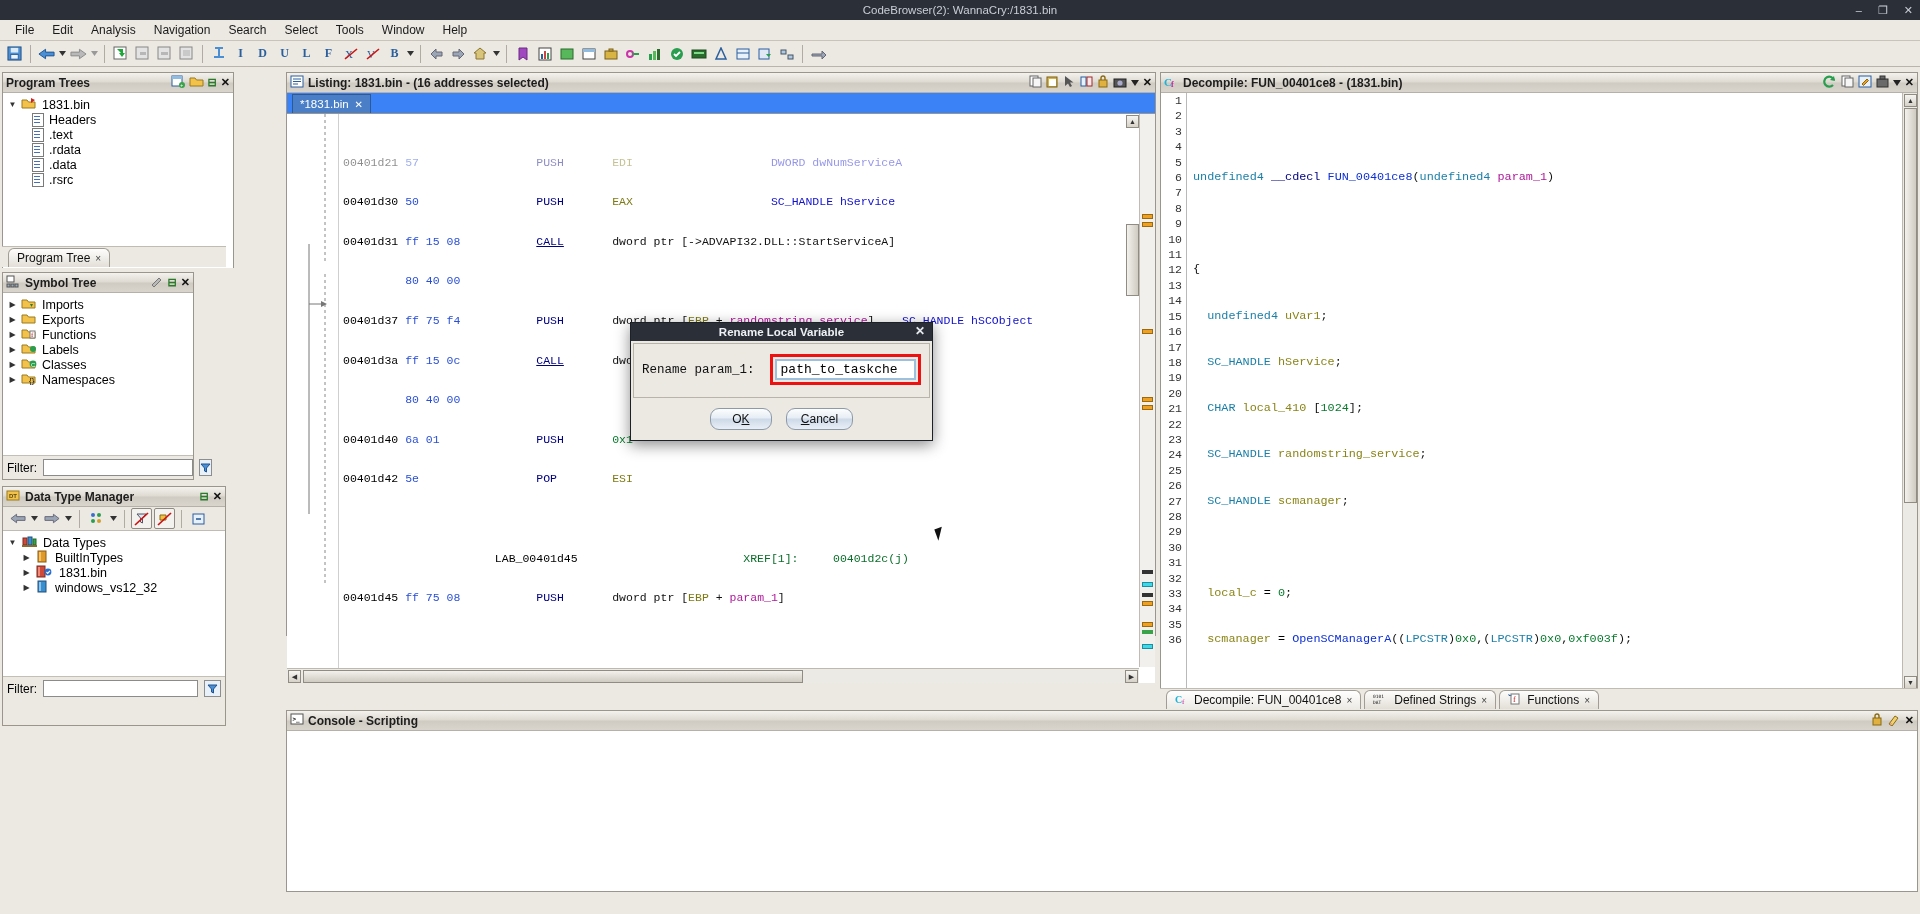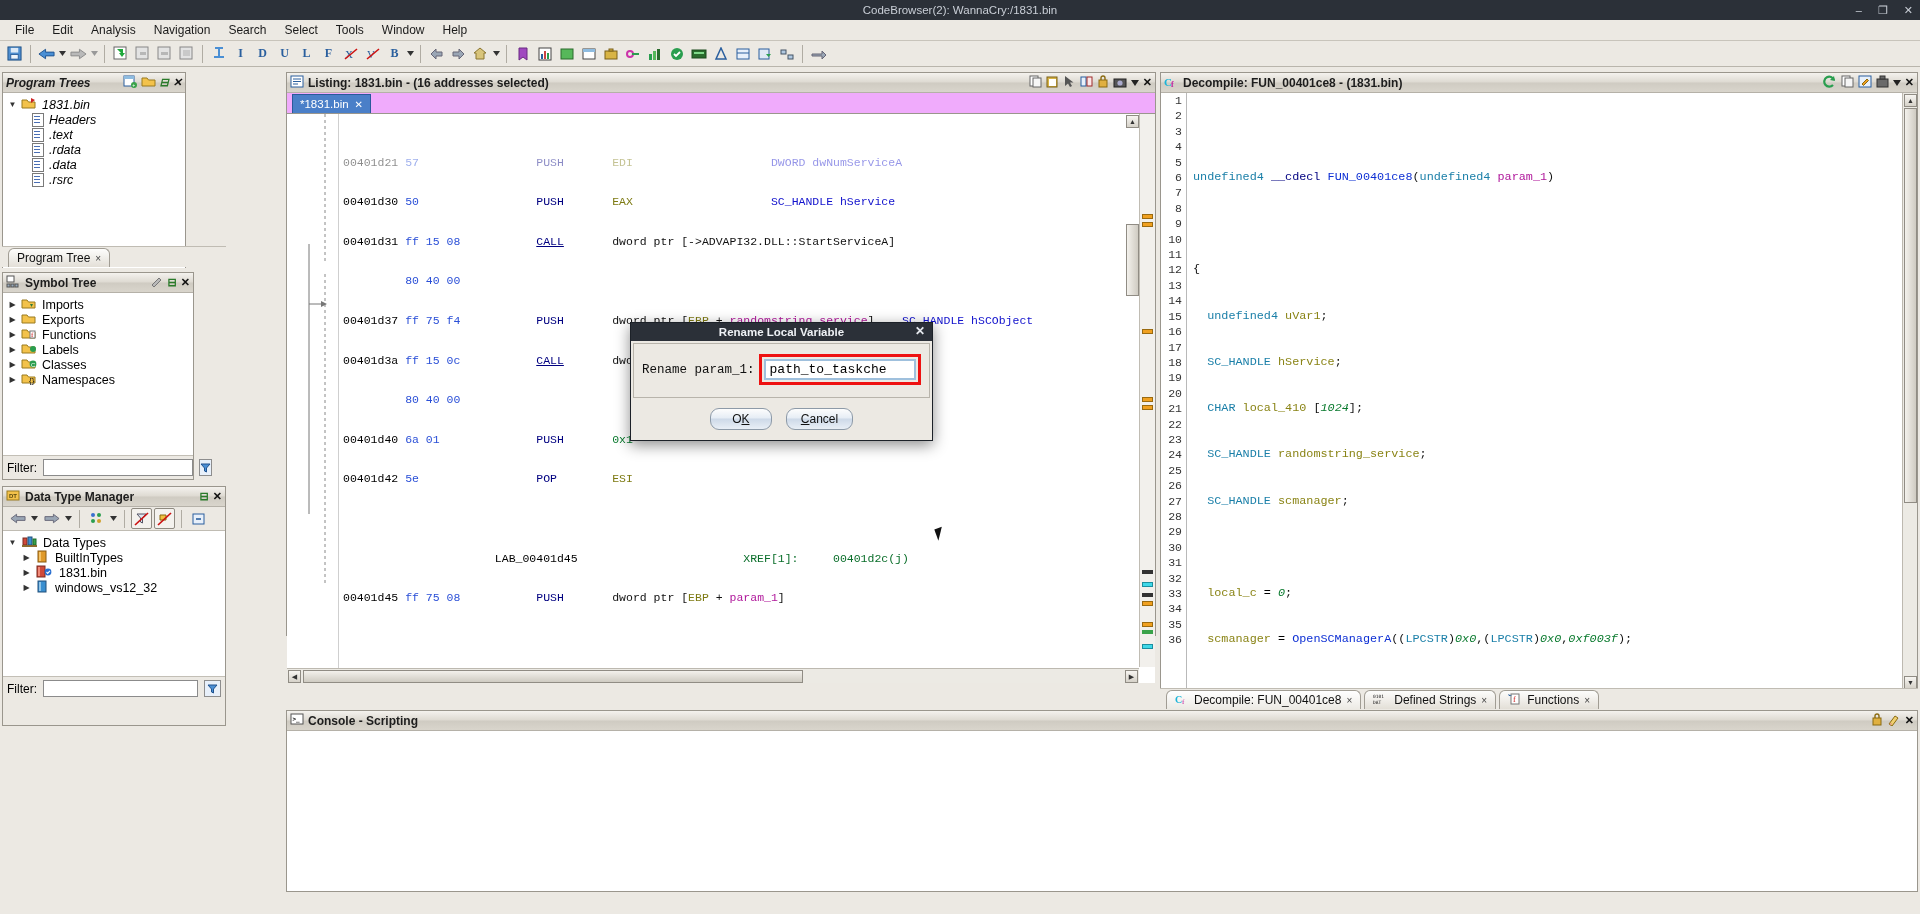--- a/index.html
+++ b/index.html
@@ -393,7 +393,7 @@
       </div>
   </div>
 
-  <div class="panel" style="left:2px; top:72px; width:184px; height:196px;font-style:italic;">
+  <div class="panel" style="left:2px; top:72px; width:232px; height:196px;">
     <div class="phead">
       <span class="ttl">Program Trees</span>
       <span class="hicons">

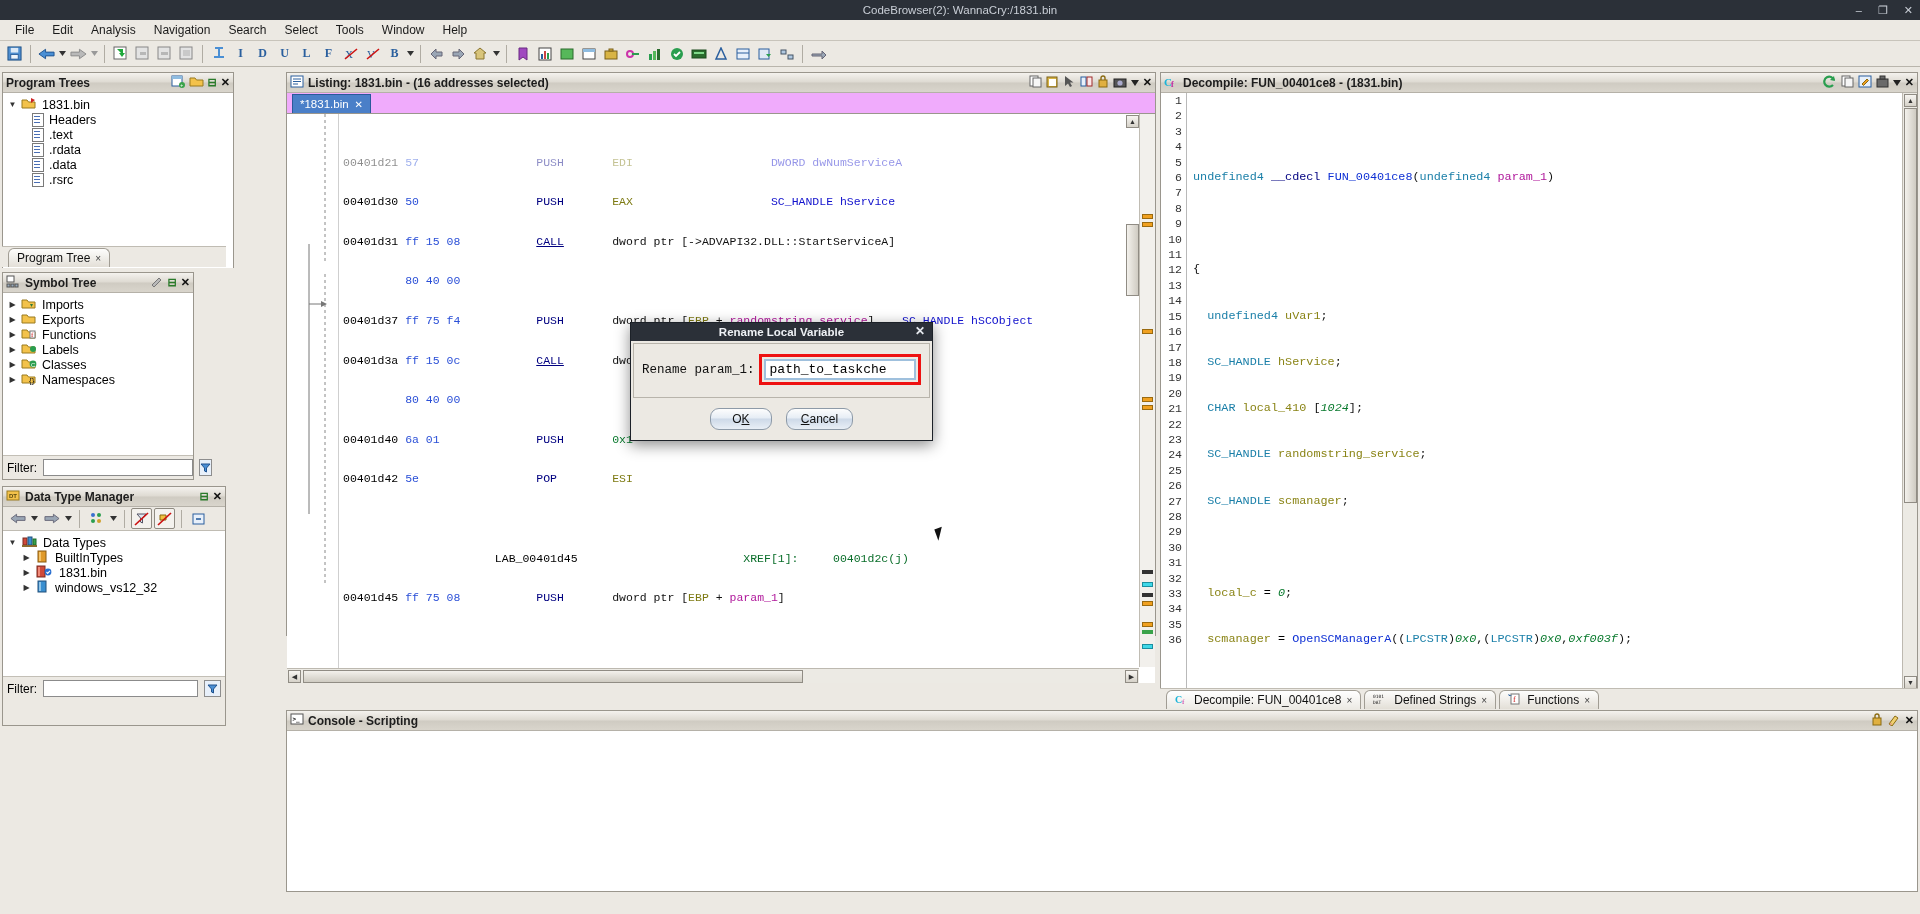--- a/index.html
+++ b/index.html
@@ -691,7 +691,7 @@
       </span>
     </div>
 
-    <div style="height:20px; display:flex; align-items:flex-end; background:#f0abfc; padding-left:5px;text-align:right;">
+    <div style="height:20px; display:flex; align-items:flex-end; background:#3b82f6; padding-left:5px;text-align:right;">
       <div style="height:19px; display:flex; align-items:center; gap:6px; padding:0 7px;
                   background:#4a7fc8; color:#fff; border:1px solid #2a5a9a; border-bottom:none;
                   font-size:11.5px;">

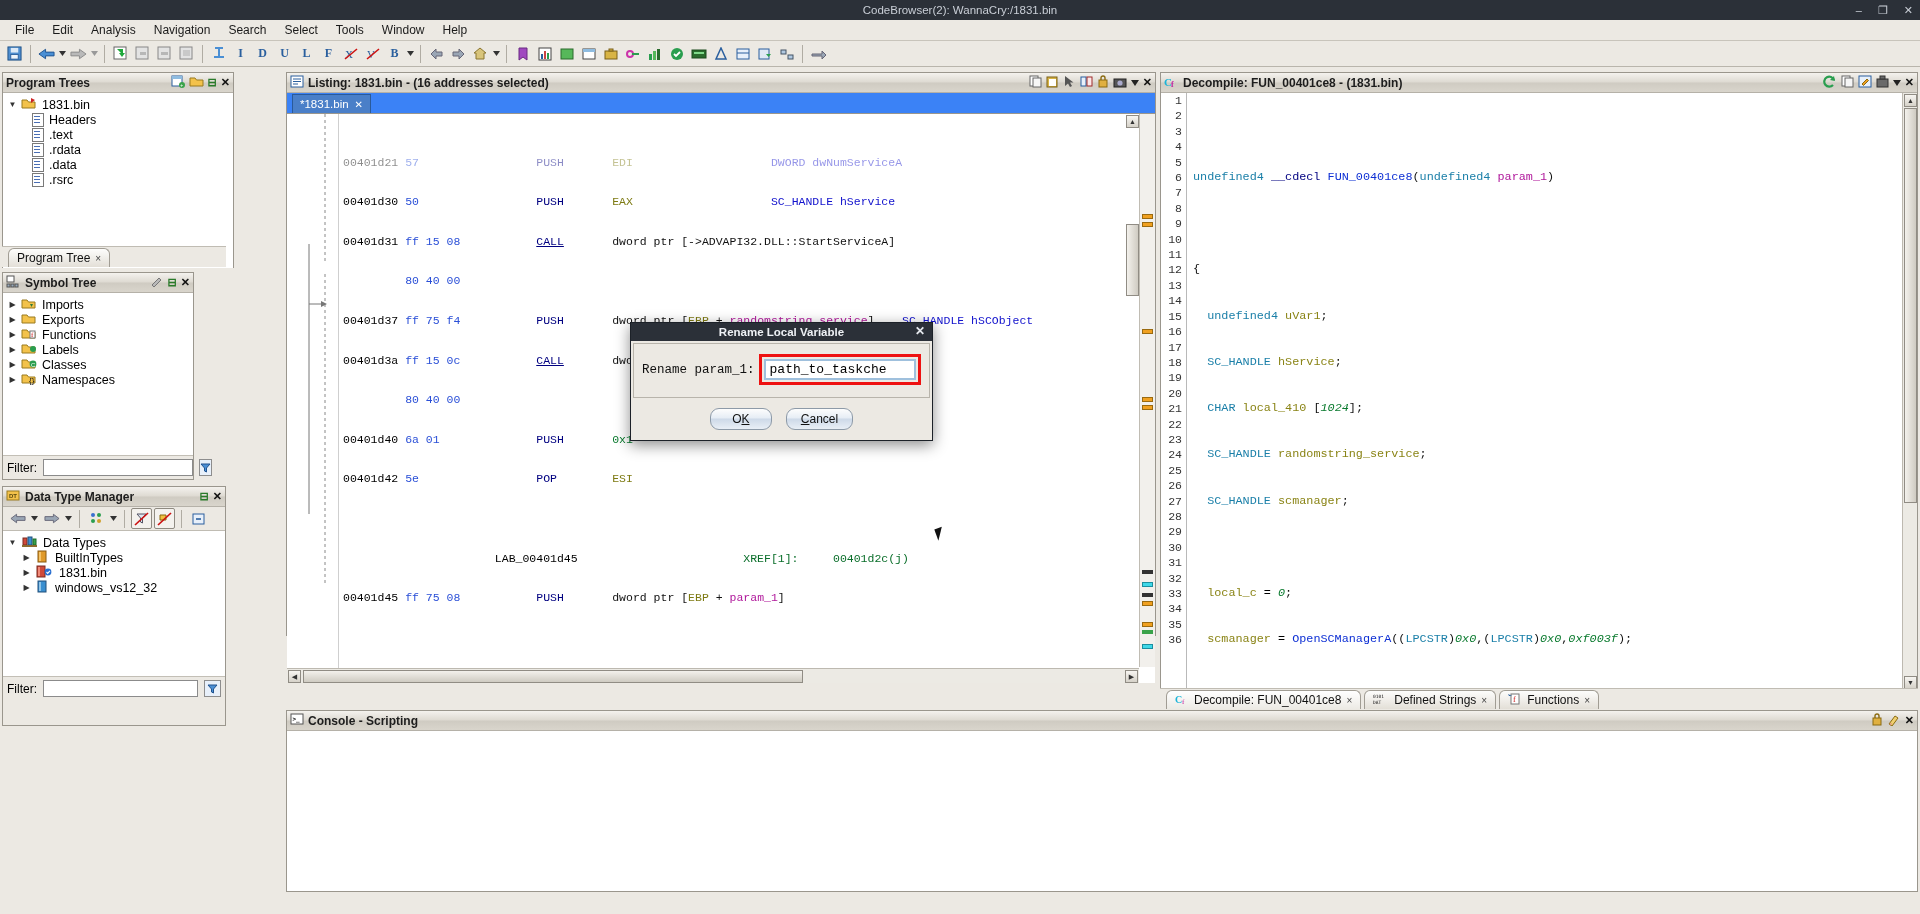--- a/index.html
+++ b/index.html
@@ -132,7 +132,7 @@
       justify-content:center; font-size:11.5px; font-weight:bold; position:relative; }
   .dlg-title .xbtn { position:absolute; right:7px; top:1px; font-size:12px; color:#e6e9ee; }
   .dlg-body { padding:10px 8px 12px 8px; background:#ece9e3;
-      border:1px solid #b8b4ab; margin: 2px; display:flex; align-items:center; gap:4px; }
+      border:1px solid #b8b4ab; margin: 2px; display:flex; align-items:center; gap:15px; }
   .dlg-body .lbl { font-size:12.5px; color:#111; white-space:nowrap;
       font-family:"Liberation Mono", monospace; }
   .redbox { border:3px solid #ee1111; padding:2px; flex:1; }

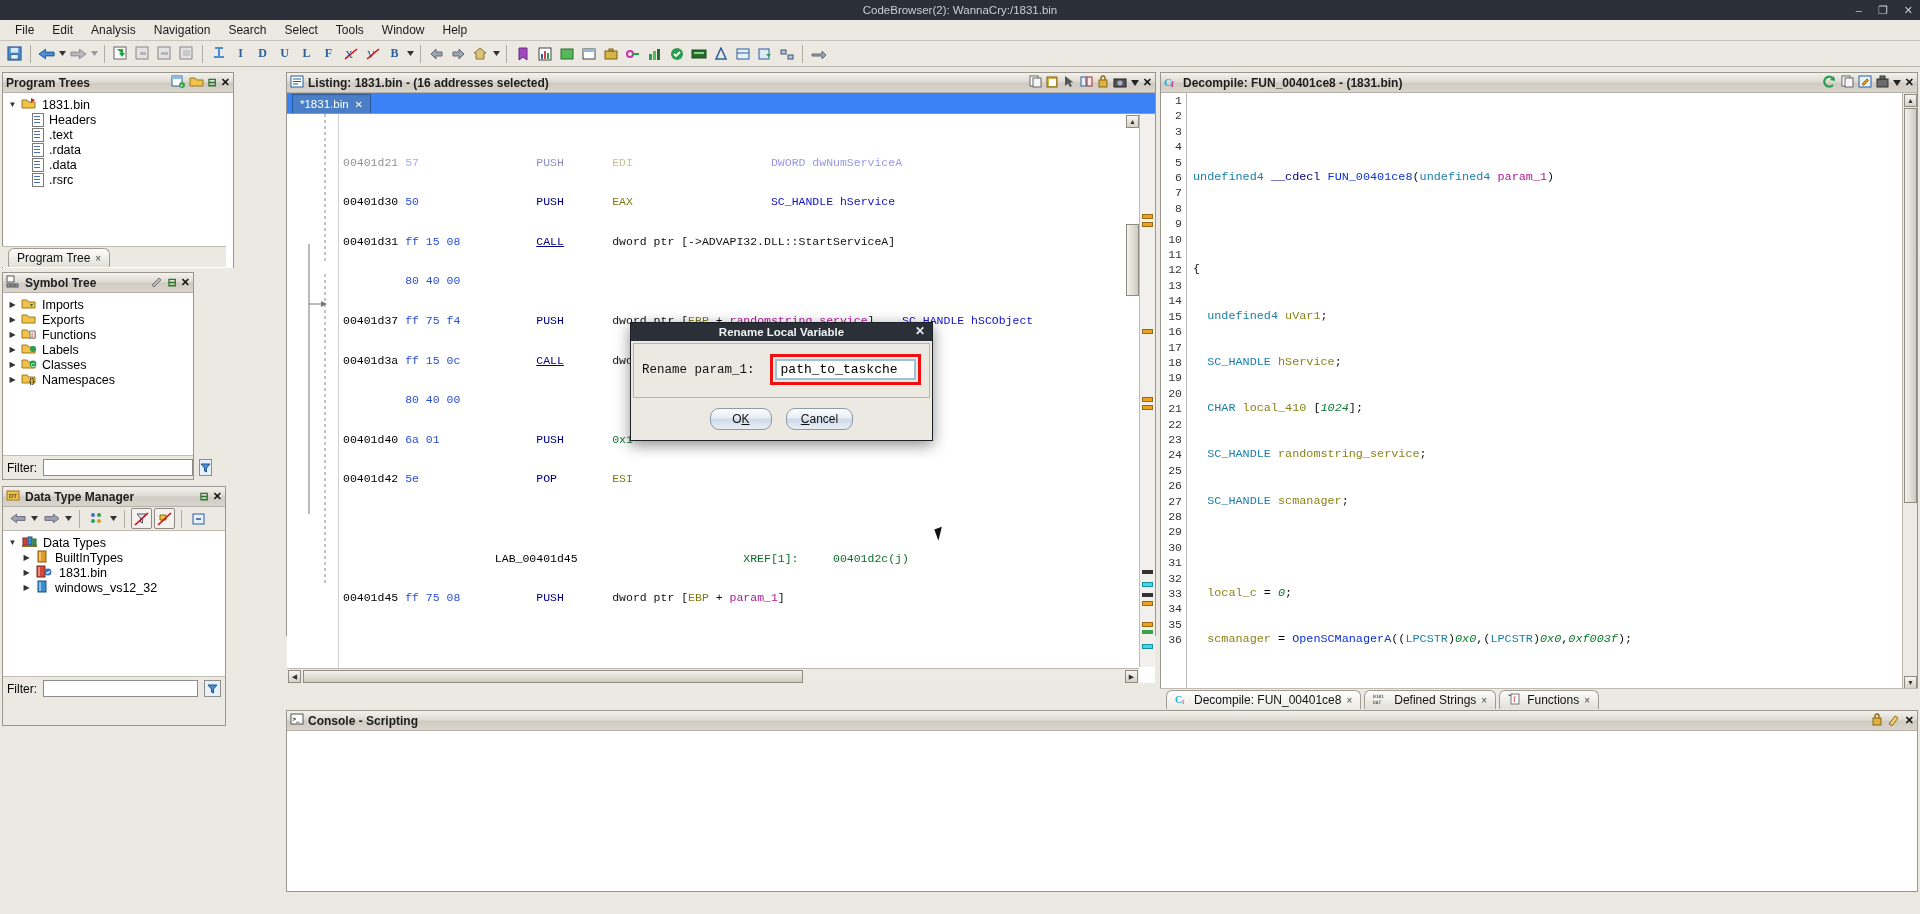--- a/index.html
+++ b/index.html
@@ -99,7 +99,7 @@
   .d-kw   { color:#000080; font-weight:normal; }
   .d-fn   { color:#0d2fd4; }
   .d-var  { color:#8a8416; }
-  .d-num  { color:#0a7a2e;font-style:italic; }
+  .d-num  { color:#0a7a2e; }
   .d-param{ color:#b0189b; }
   .d-punct{ color:#111; }
   .d-cast { color:#1a7fa8; }

